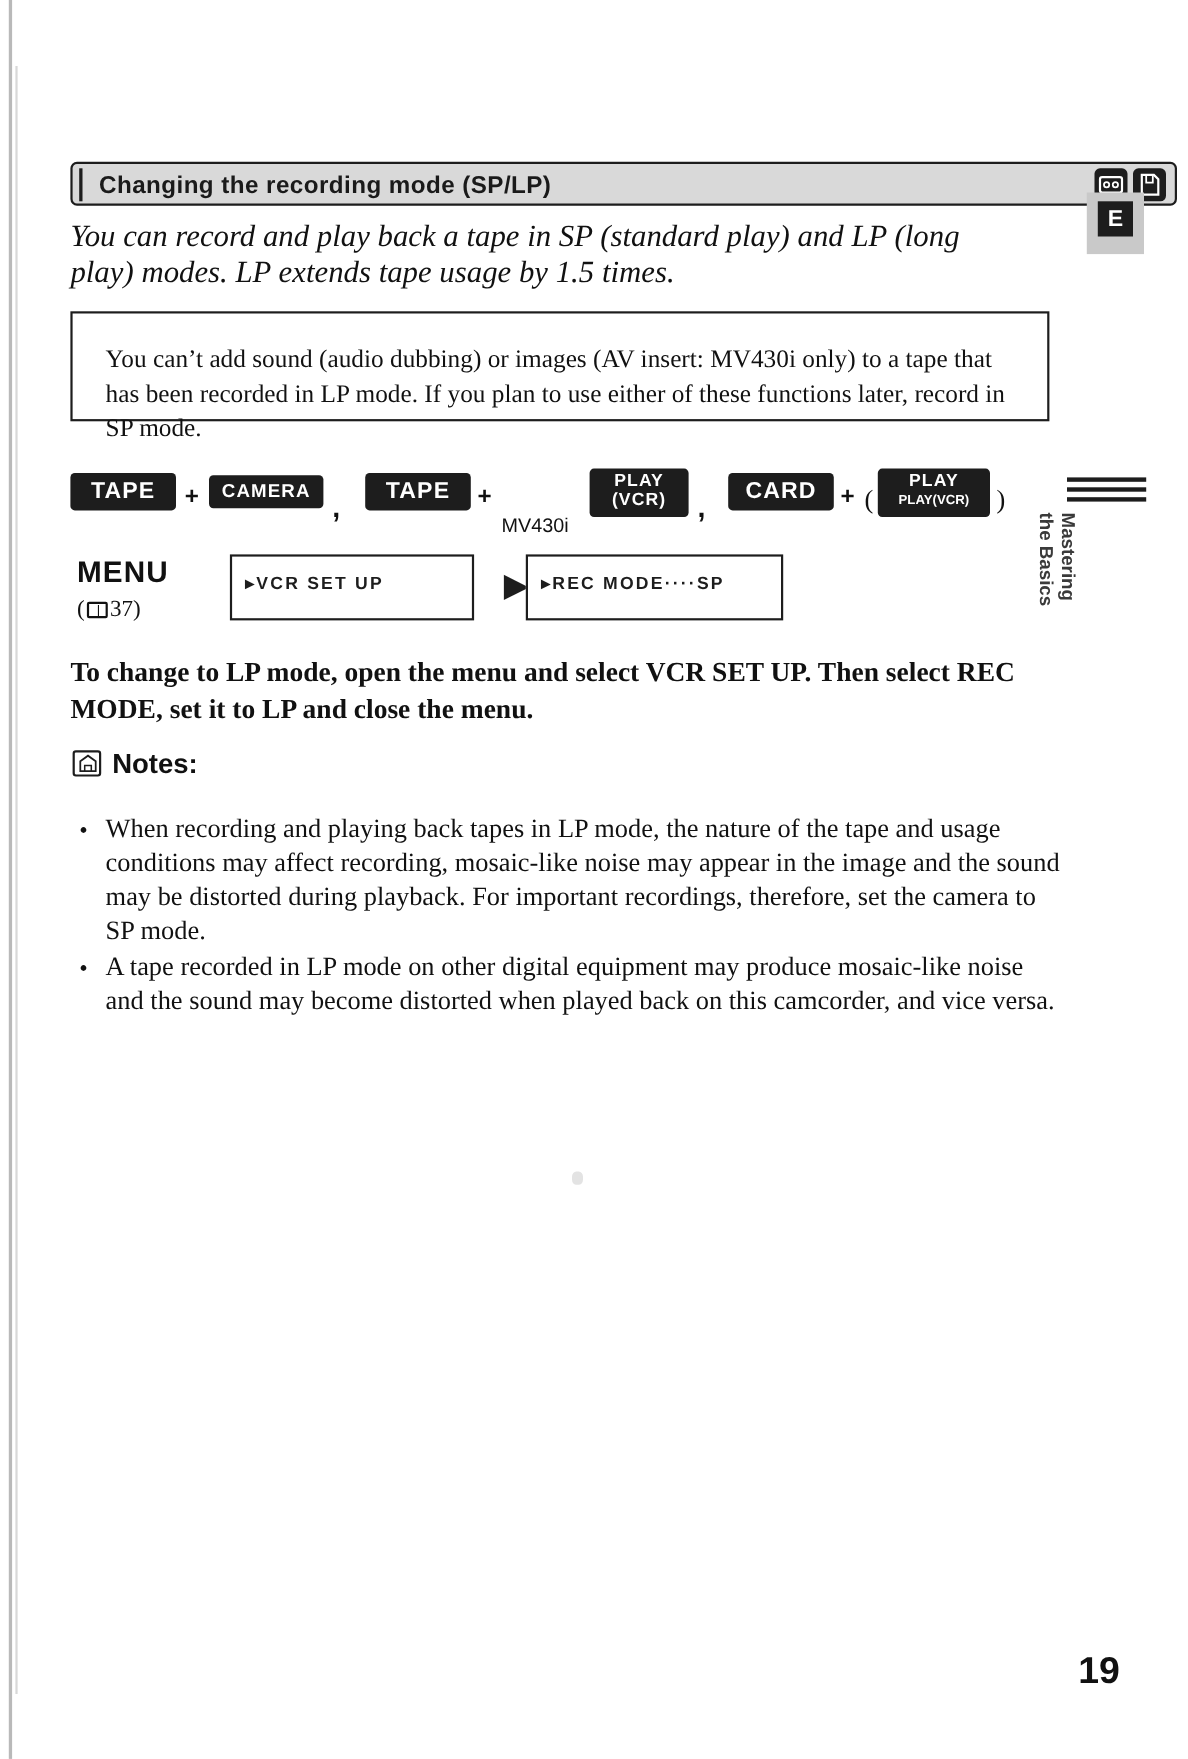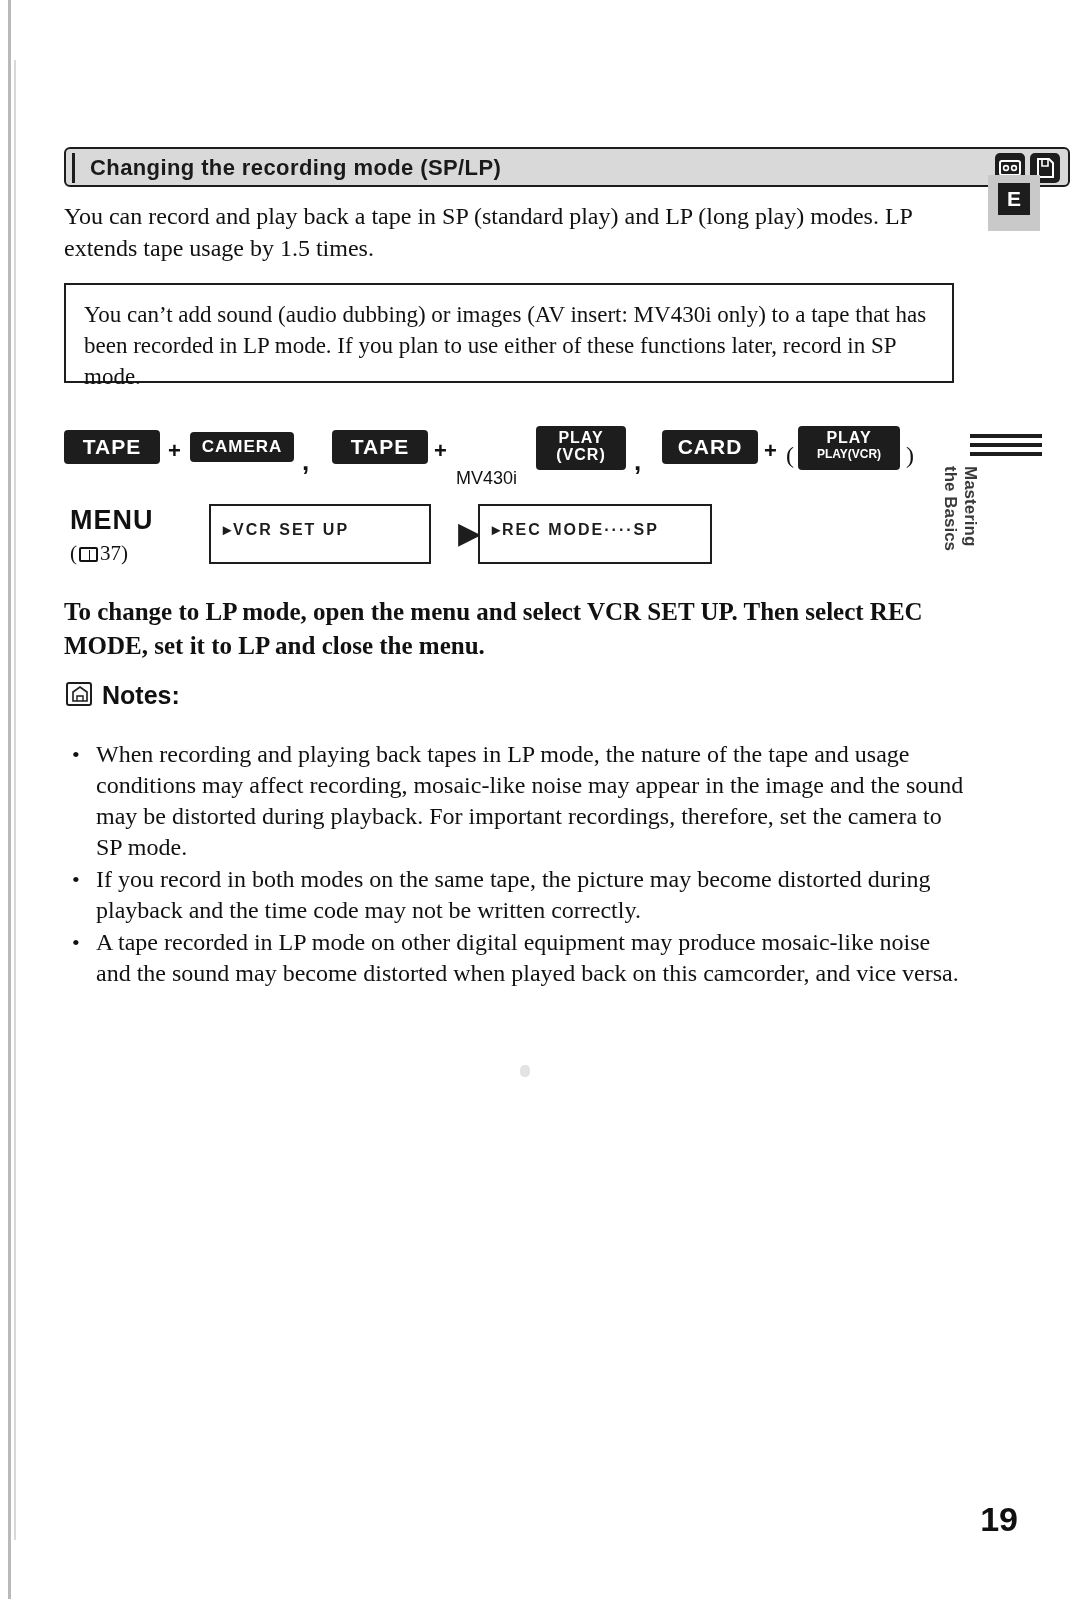--- a/index.html
+++ b/index.html
@@ -127,8 +127,9 @@
     position: absolute;
     left: 64px; top: 200px;
     width: 870px;
-    font-size: 24px;
+    font-size: 28px;
     line-height: 32px;
+    font-style: italic;
   }
 
   .notebox {

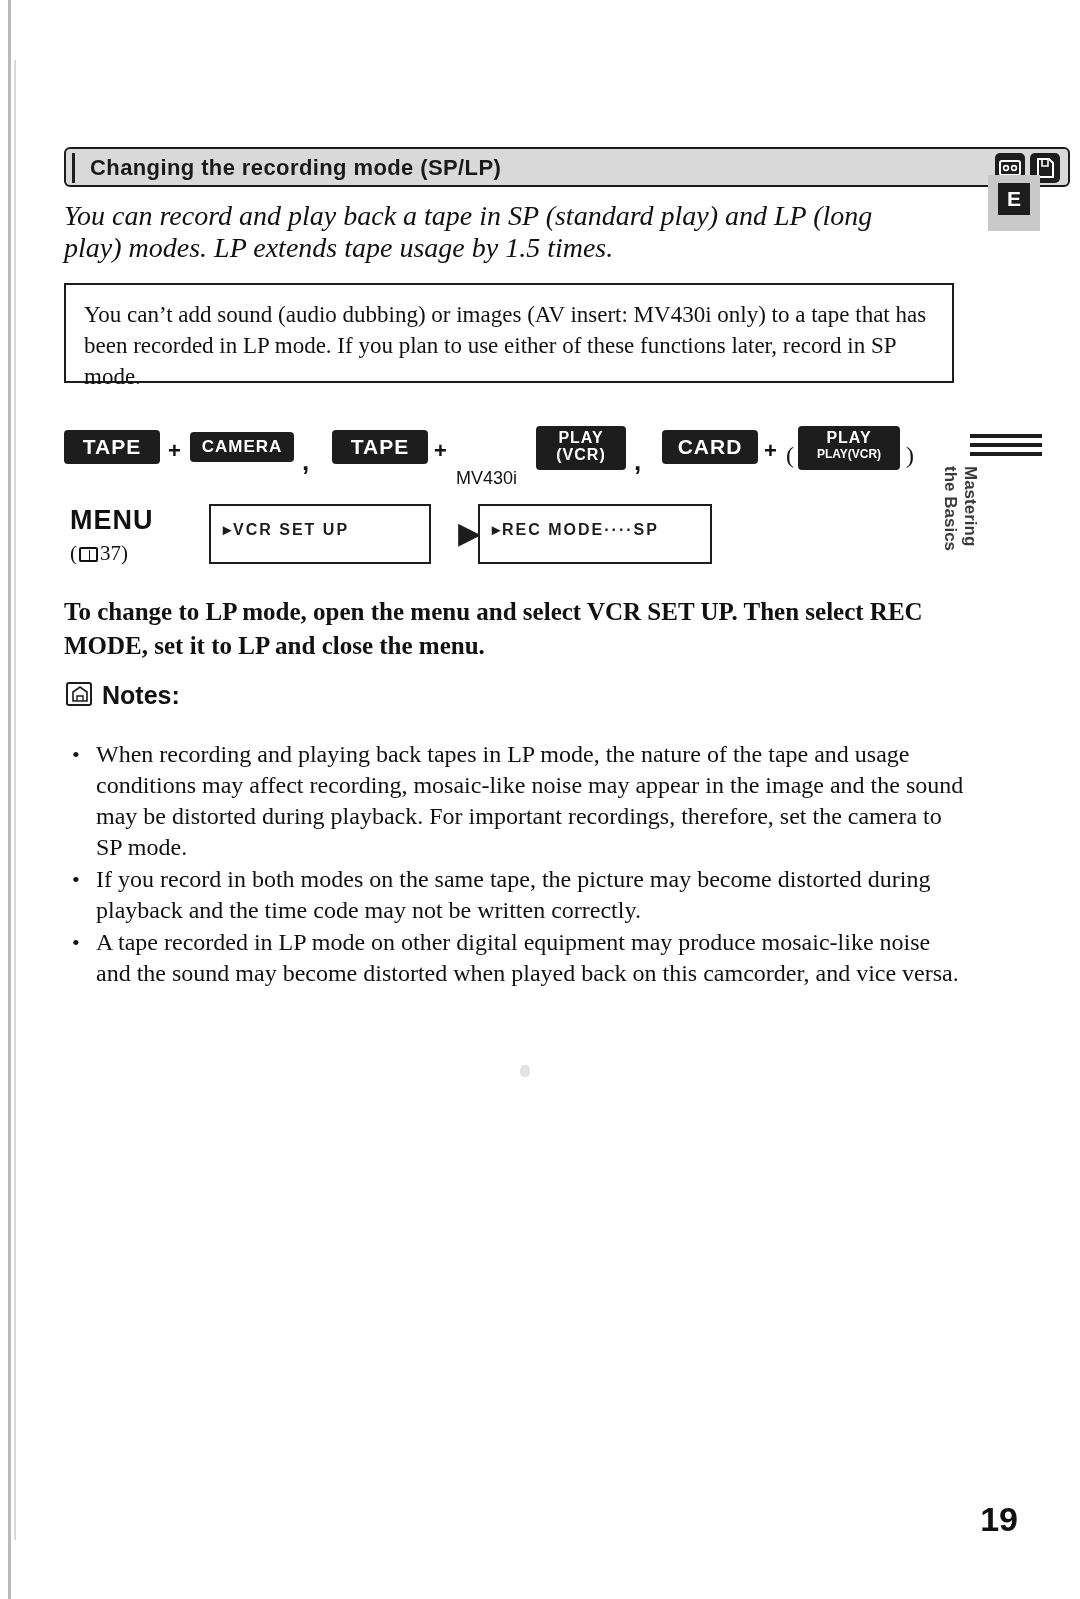--- a/index.html
+++ b/index.html
@@ -140,7 +140,7 @@
     box-sizing: border-box;
   }
   .notebox p {
-    margin: 4px;
+    margin: 16px;
     padding: 10px 14px 0 14px;
     font-size: 23px;
     line-height: 31px;

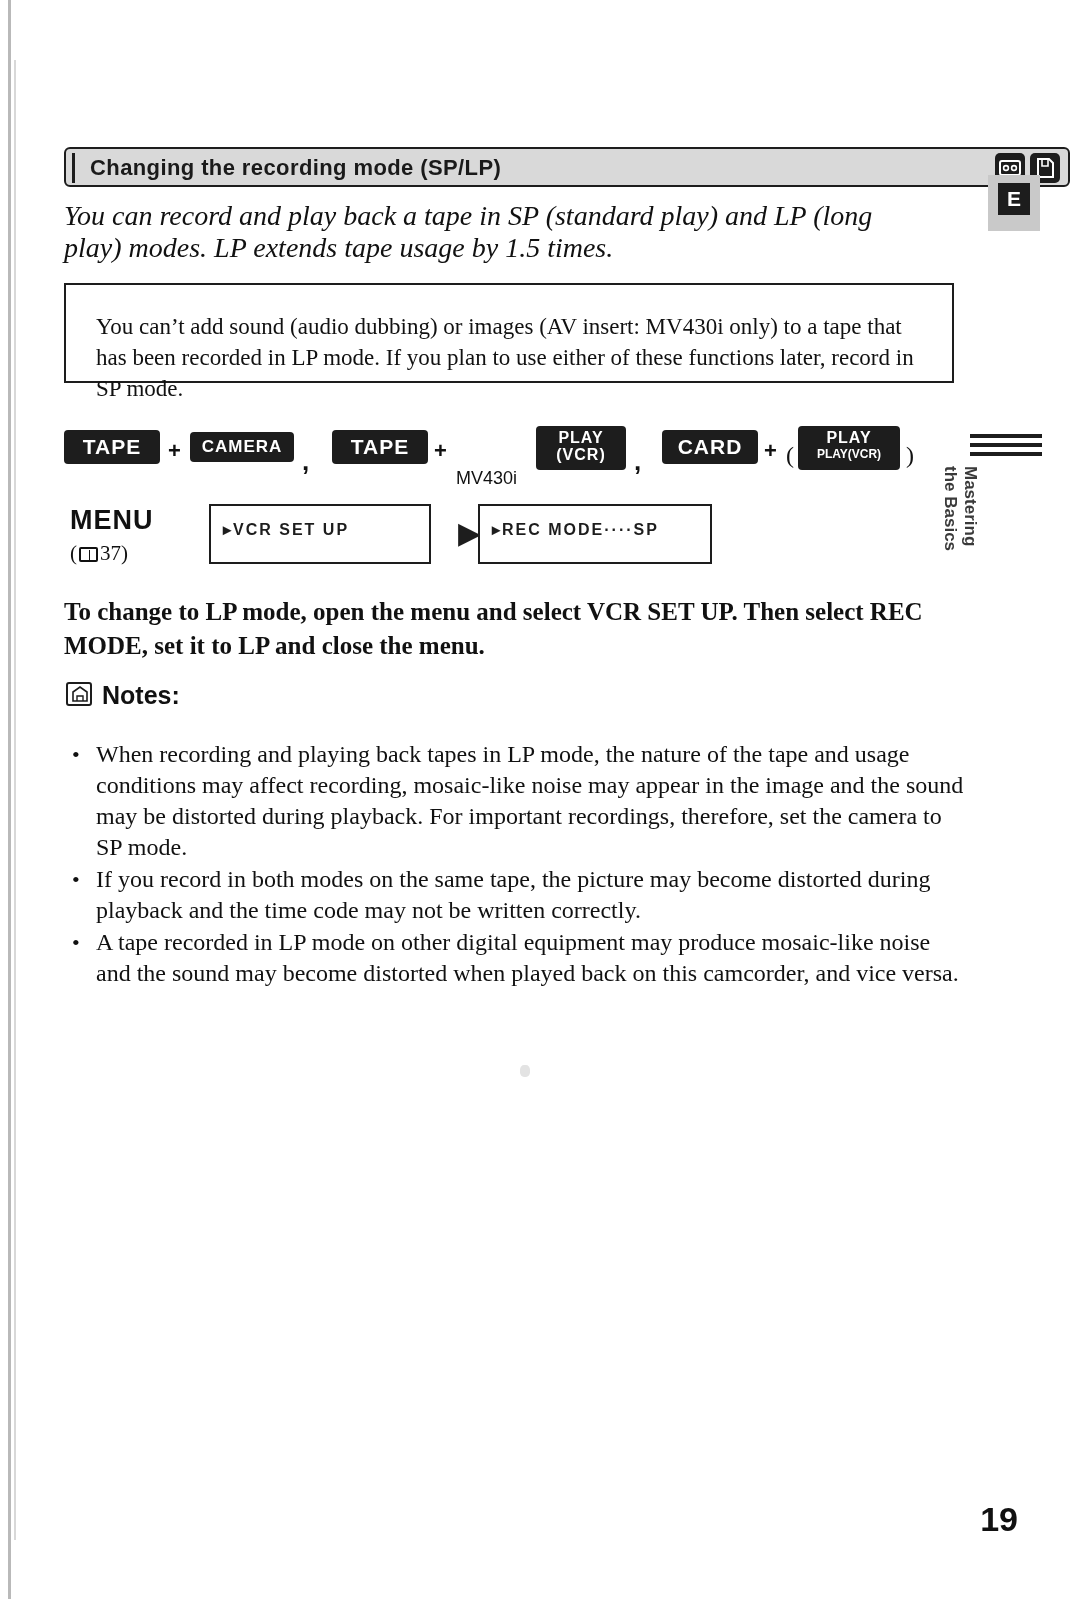--- a/index.html
+++ b/index.html
@@ -410,7 +410,6 @@
 
   <div class="notes-list">
     <div class="note-item">When recording and playing back tapes in LP mode, the nature of the tape and usage conditions may affect recording, mosaic-like noise may appear in the image and the sound may be distorted during playback. For important recordings, therefore, set the camera to SP mode.</div>
-    <div class="note-item">If you record in both modes on the same tape, the picture may become distorted during playback and the time code may not be written correctly.</div>
     <div class="note-item">A tape recorded in LP mode on other digital equipment may produce mosaic-like noise and the sound may become distorted when played back on this camcorder, and vice versa.</div>
   </div>
 

